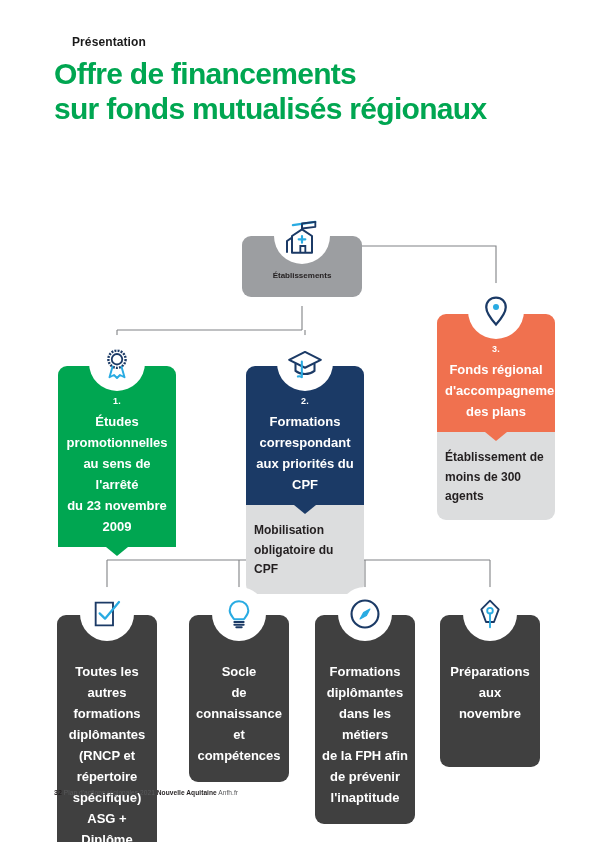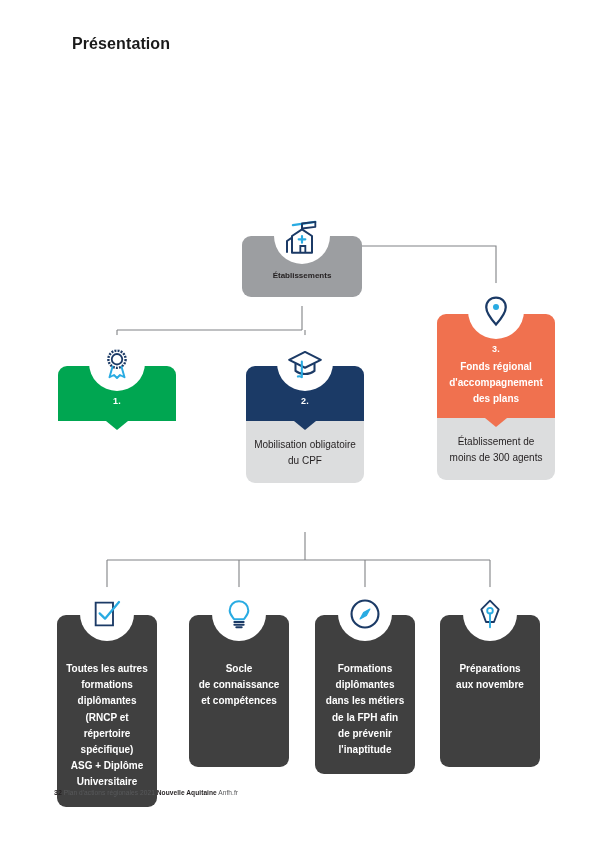--- a/index.html
+++ b/index.html
@@ -15,7 +15,7 @@
   
   .kicker{
     position:absolute;left:56px;top:35px;
-    font-size:16px;font-weight:bold;color:#1a1a1a;
+    font-size:12px;font-weight:bold;color:#1a1a1a;
     letter-spacing:.1px;
     padding-left:16px;
   }

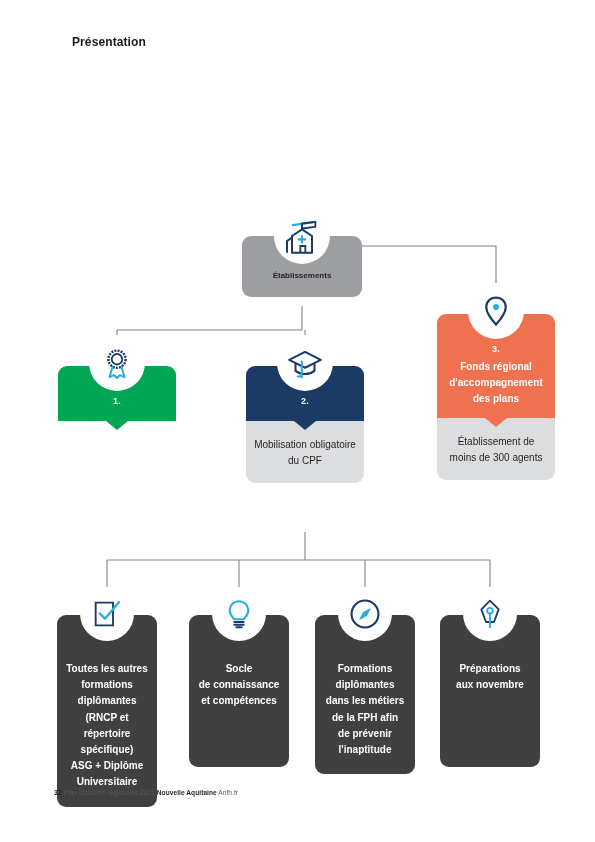--- a/index.html
+++ b/index.html
@@ -121,6 +121,8 @@
 <div id="page">
 
   <div class="kicker">Présentation</div>
+  <div class="title">Offre de financements
+sur fonds mutualisés régionaux</div>
 
   <div id="diagram">
 

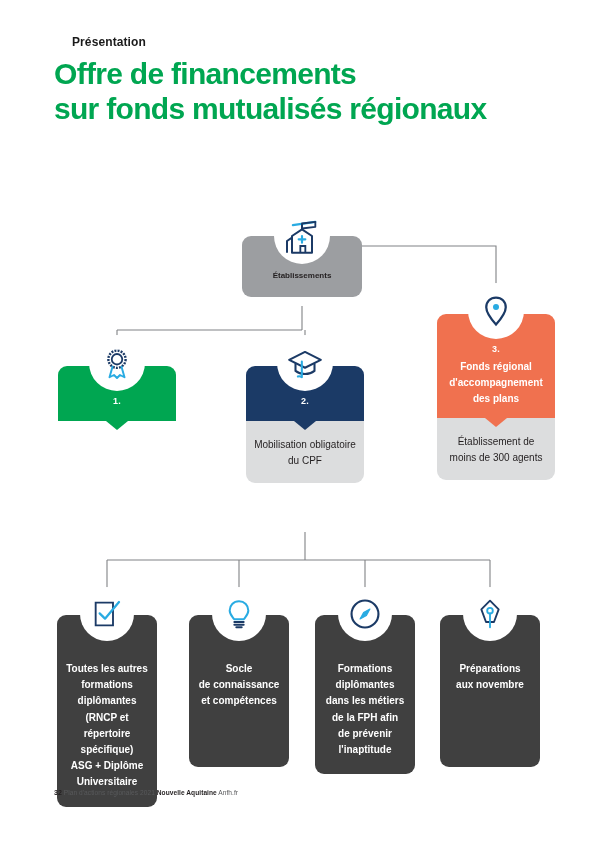--- a/index.html
+++ b/index.html
@@ -64,7 +64,7 @@
     margin:0 0 5px;letter-spacing:.2px;
   }
   .ctext{
-    font-size:10px;line-height:1.62;font-weight:bold;color:#ffffff;
+    font-size:13px;line-height:1.62;font-weight:bold;color:#ffffff;
     white-space:pre-line;
   }
 

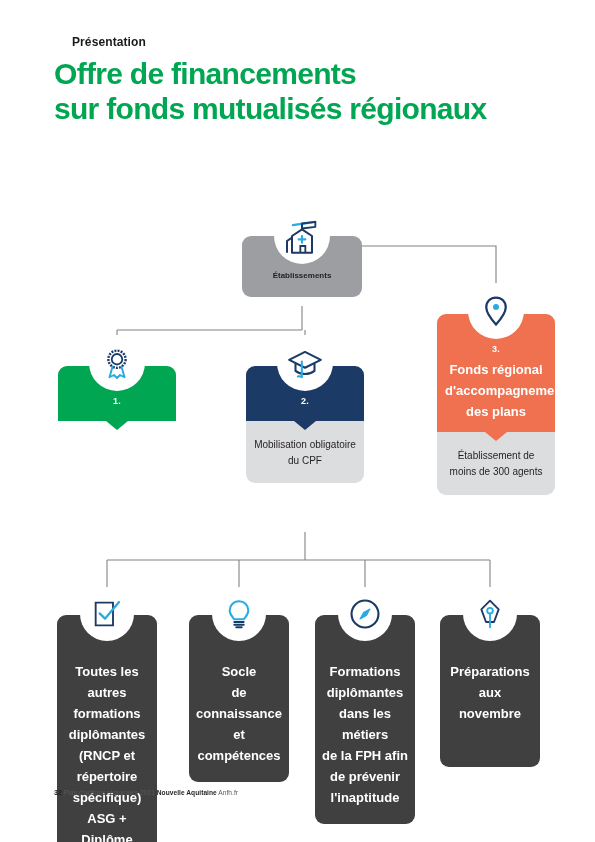--- a/index.html
+++ b/index.html
@@ -183,6 +183,9 @@
       <div class="card">
         <div class="card-head">
           <div class="num">1.</div>
+          <div class="ctext">Études promotionnelles
+au sens de l'arrêté
+du 23 novembre 2009</div>
           <span class="notch"></span>
         </div>
       </div>

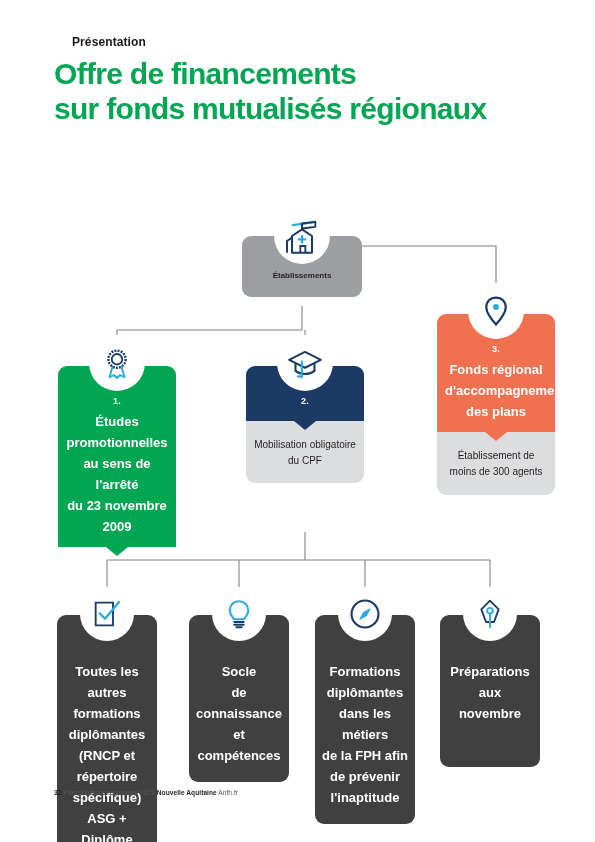--- a/index.html
+++ b/index.html
@@ -202,6 +202,9 @@
       <div class="card">
         <div class="card-head">
           <div class="num">2.</div>
+          <div class="ctext">Formations
+correspondant
+aux priorités du CPF</div>
           <span class="notch"></span>
         </div>
         <div class="card-foot">Mobilisation

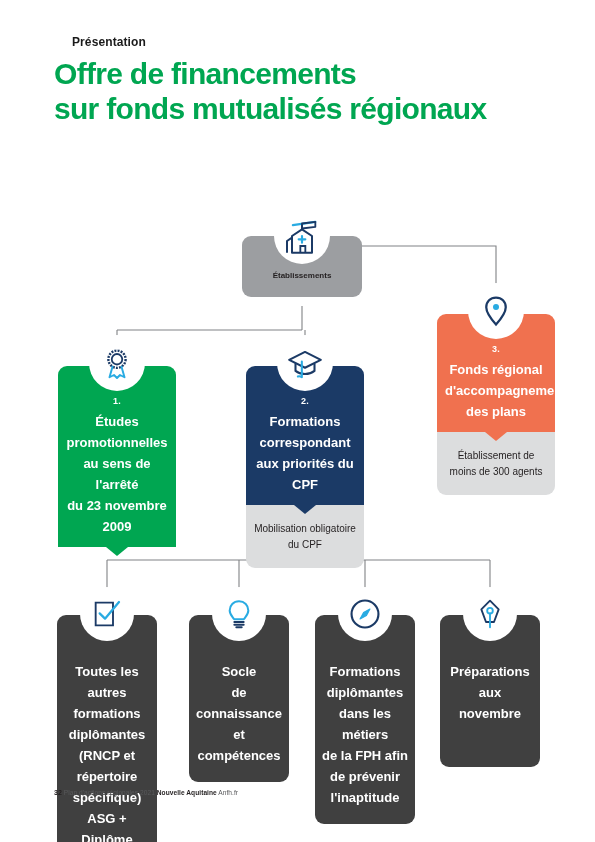--- a/index.html
+++ b/index.html
@@ -55,9 +55,8 @@
     background:#DCDDDE;
     border-radius:0 0 9px 9px;
     padding:16px 8px 14px;
-    text-align:center;
     color:#231f20;
-    font-size:10px;line-height:1.62;font-weight:normal;
+    font-size:12px;line-height:1.62;font-weight:bold;
   }
   .num{
     font-size:9px;font-weight:bold;color:#ffffff;

